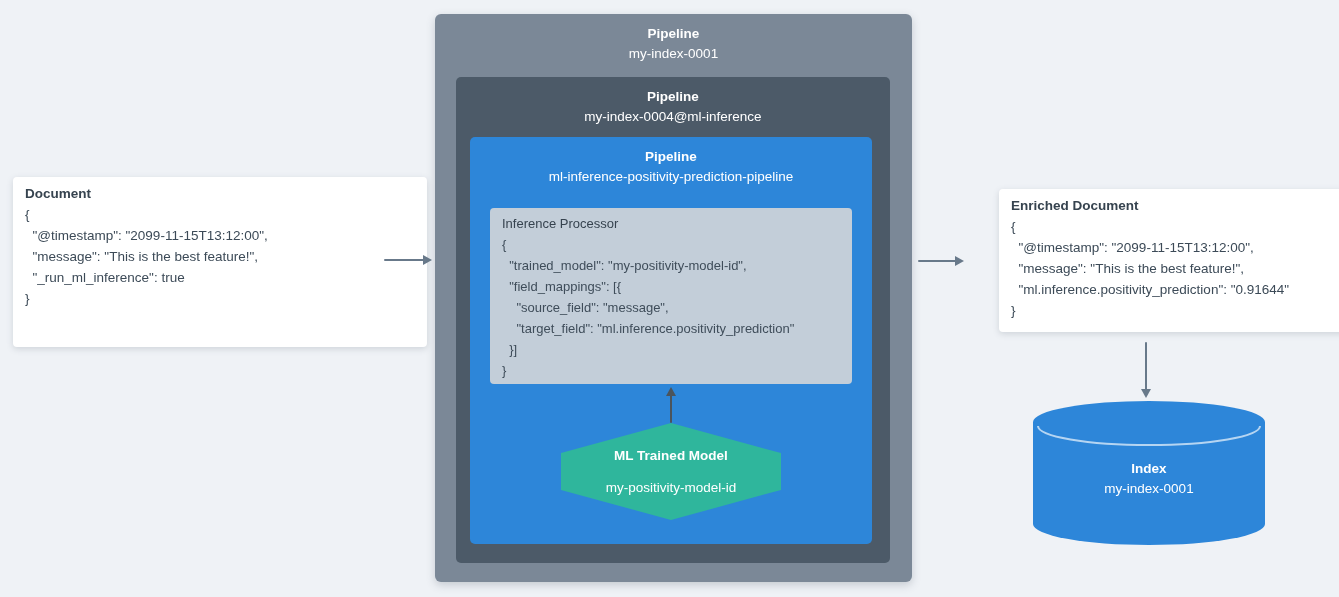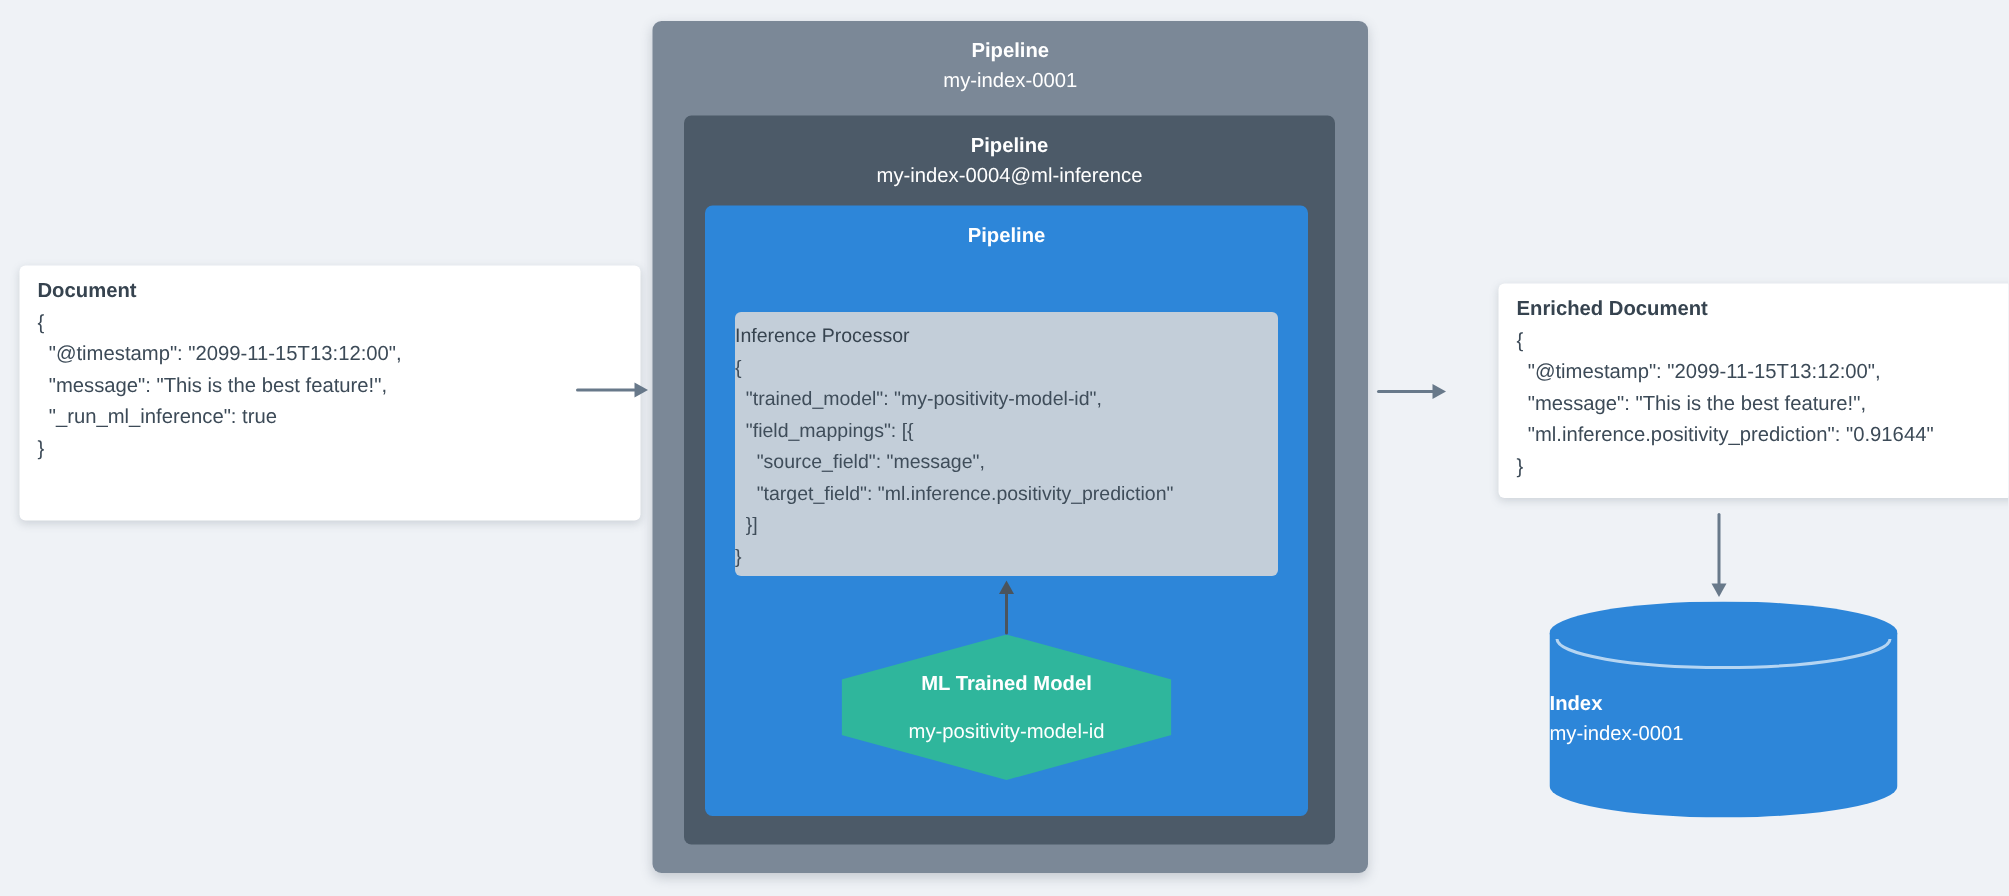--- a/index.html
+++ b/index.html
@@ -107,6 +107,7 @@
       <div class="box box-blue">
         <div class="box-header">
           <div class="box-label">Pipeline</div>
+          <div class="box-name">ml-inference-positivity-prediction-pipeline</div>
         </div>
 
         <div class="box proc">

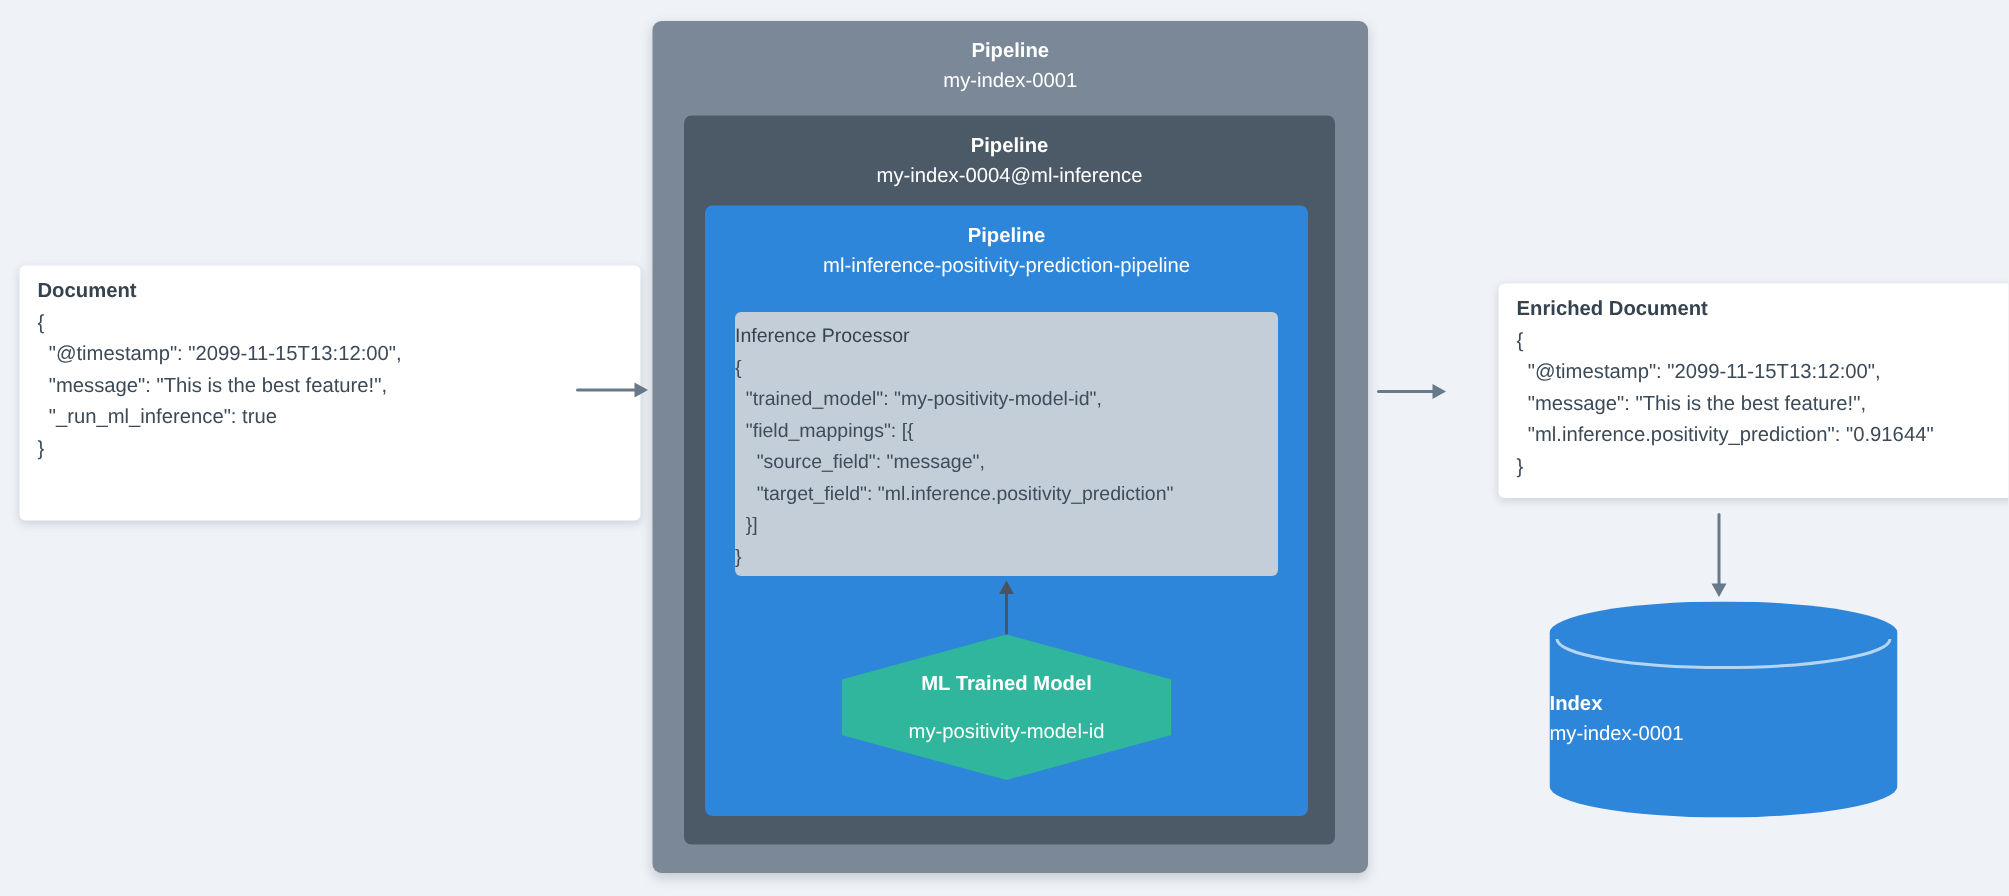--- a/index.html
+++ b/index.html
@@ -41,7 +41,7 @@
 
   
   .proc{left:20px;top:71px;width:362px;height:176px;background:var(--proc-bg);border-radius:4px;
-        color:var(--proc-text);font-size:13px;line-height:21px;padding:5px 0;}
+        color:var(--proc-text);font-size:13px;line-height:21px;padding:5px 12px;}
   .proc .card-title{color:#36434f;}
 
   

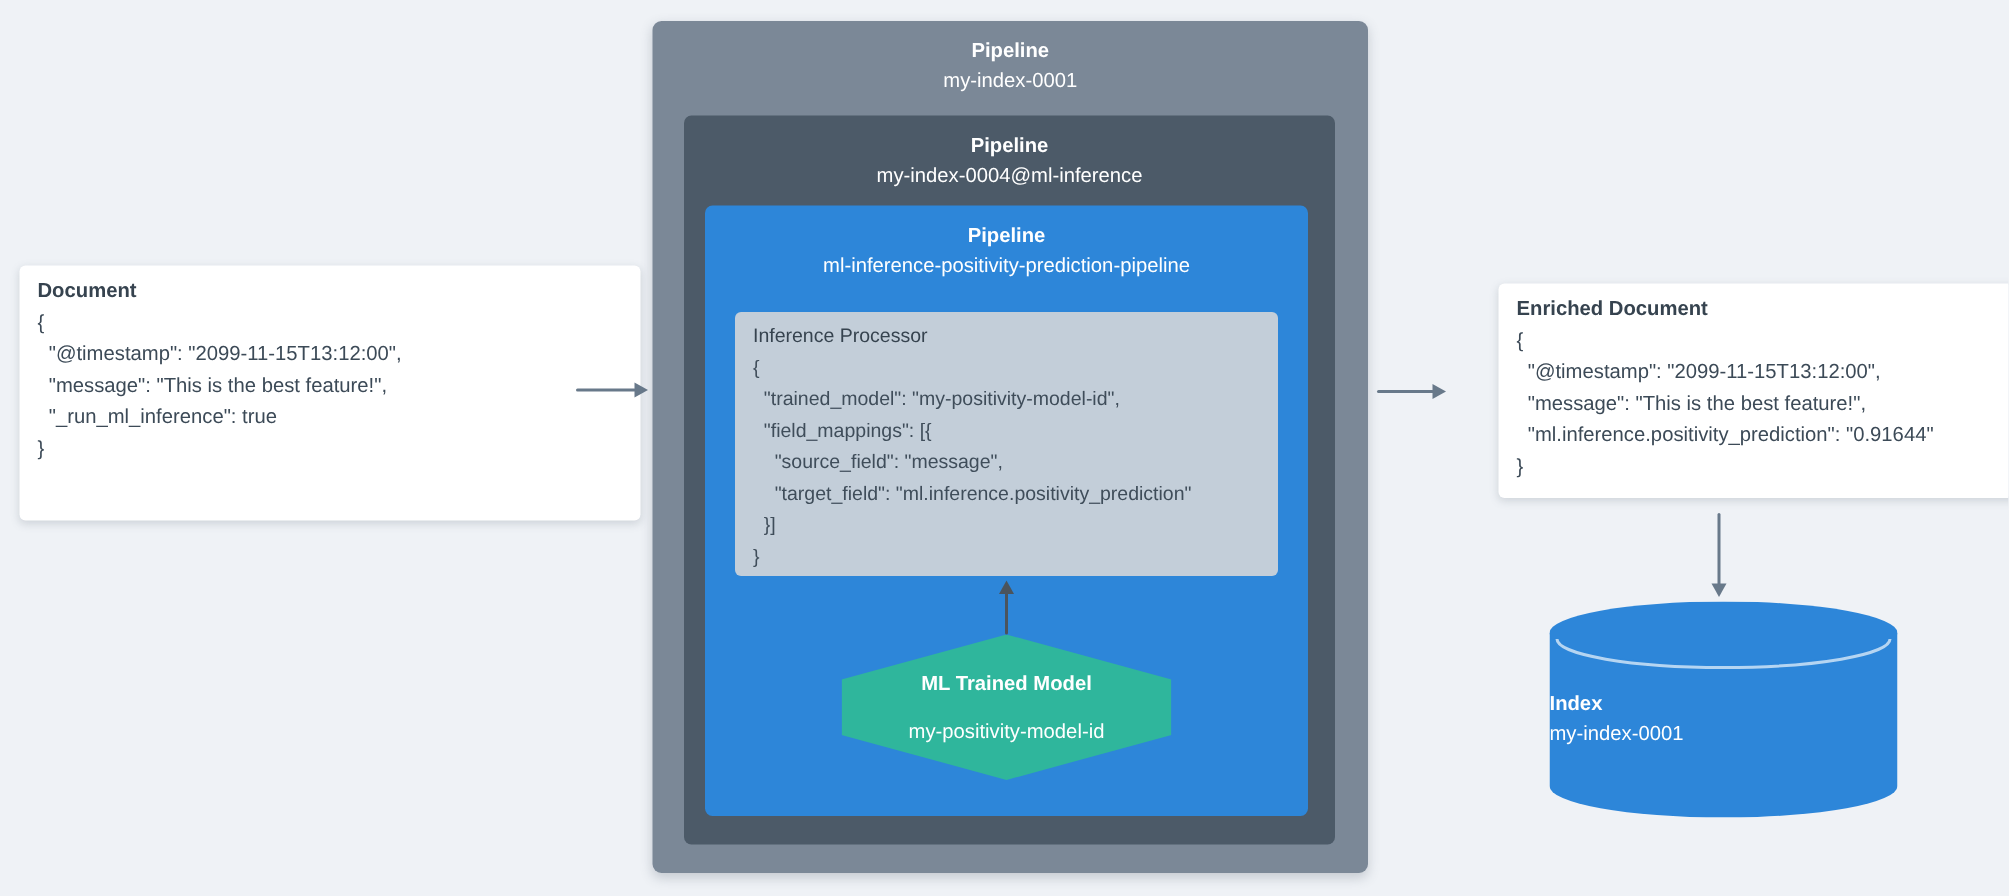--- a/index.html
+++ b/index.html
@@ -73,7 +73,7 @@
   .cylinder{position:absolute;left:1033px;top:401px;width:232px;height:144px;}
   .cylinder svg{position:absolute;left:0;top:0;}
   .cyl-text{position:absolute;left:0;top:0;width:100%;height:100%;padding-top:12px;
-            display:flex;flex-direction:column;align-items:flex-start;justify-content:center;
+            display:flex;flex-direction:column;align-items:center;justify-content:center;
             color:var(--white);font-size:13.5px;line-height:20px;text-align:center;}
   .cyl-text .cyl-title{font-weight:bold;}
 </style>

